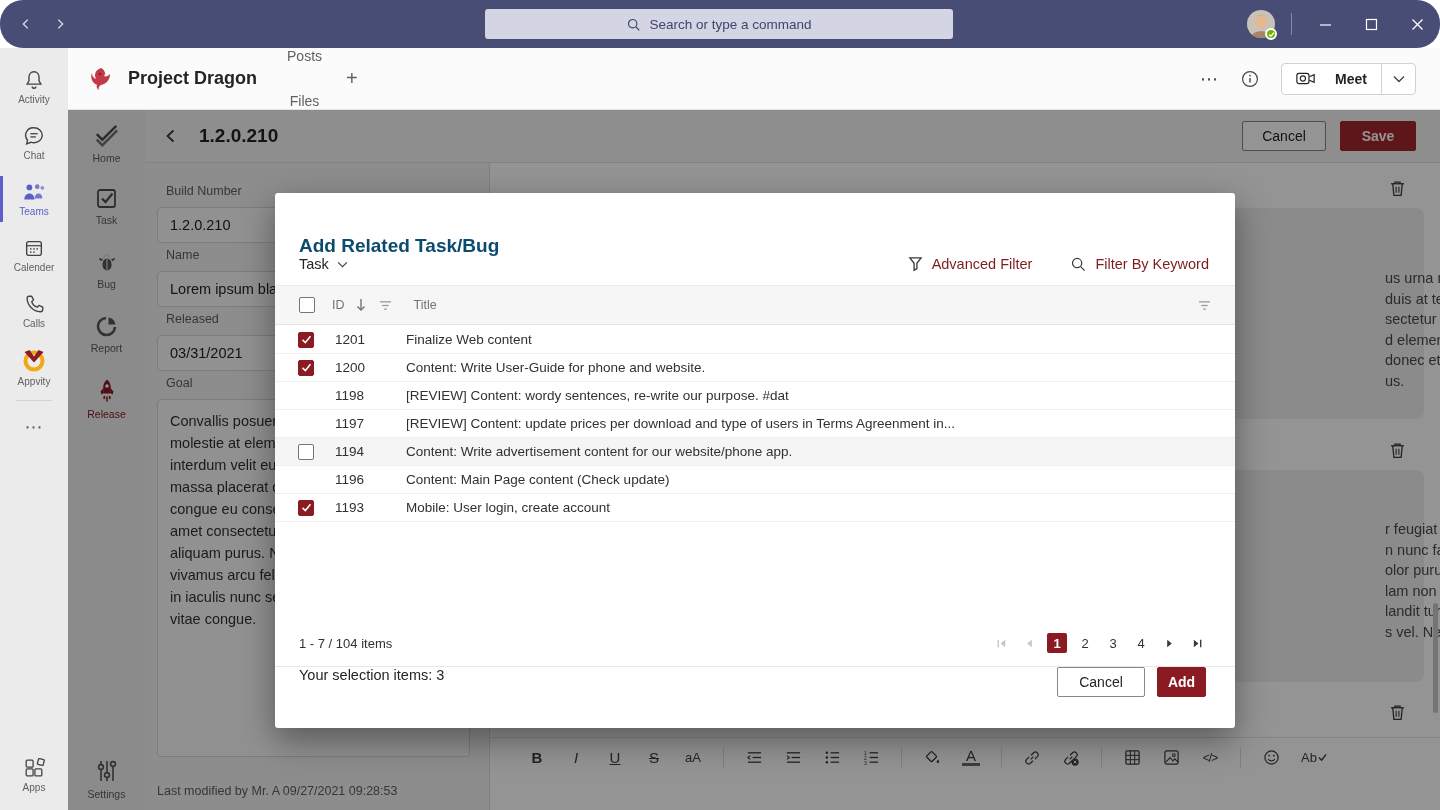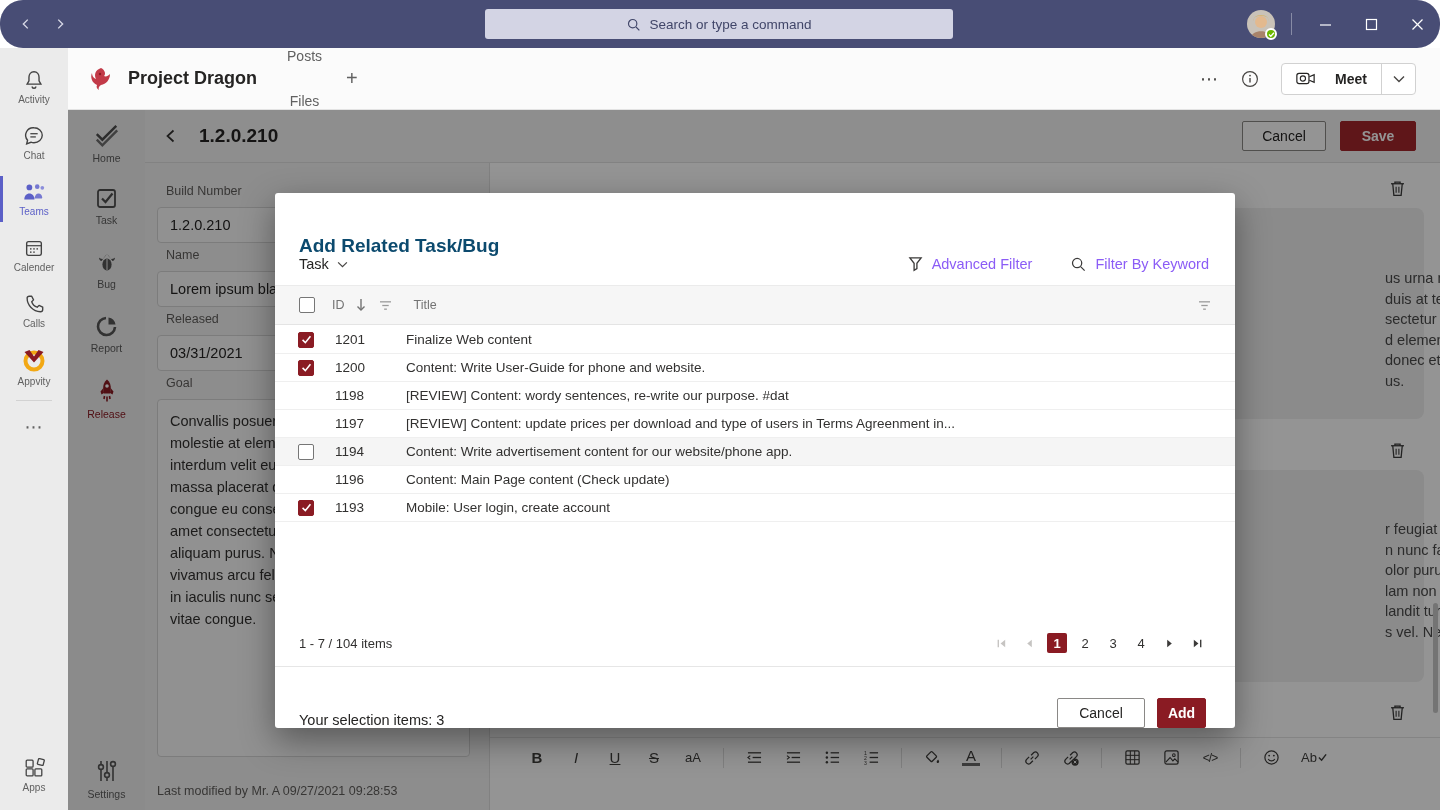--- a/index.html
+++ b/index.html
@@ -89,7 +89,7 @@
   .m-controls { position:absolute; left:24px; right:26px; top:58px; height:26px; display:flex; align-items:center; }
   .type-dd { display:flex; align-items:center; gap:8px; font-size:14.5px; color:#252423; }
   .m-filters { margin-left:auto; display:flex; align-items:center; gap:38px; }
-  .flt { display:flex; align-items:center; gap:9px; font-size:14.5px; color:#8b5cf6; }
+  .flt { display:flex; align-items:center; gap:9px; font-size:14.5px; color:#7f1d1d; }
   .m-thead { position:absolute; left:0; right:0; top:92px; height:40px; background:#f6f6f6; border-top:1px solid #ebebeb; border-bottom:1px solid #e4e4e4; display:flex; align-items:center; padding:0 24px; color:#737373; font-size:12.5px; }
   .cb { width:16px; height:16px; border-radius:2px; border:1px solid #767676; background:#fff; display:flex; align-items:center; justify-content:center; flex:none; }
   .m-thead .col-id { margin-left:17px; }

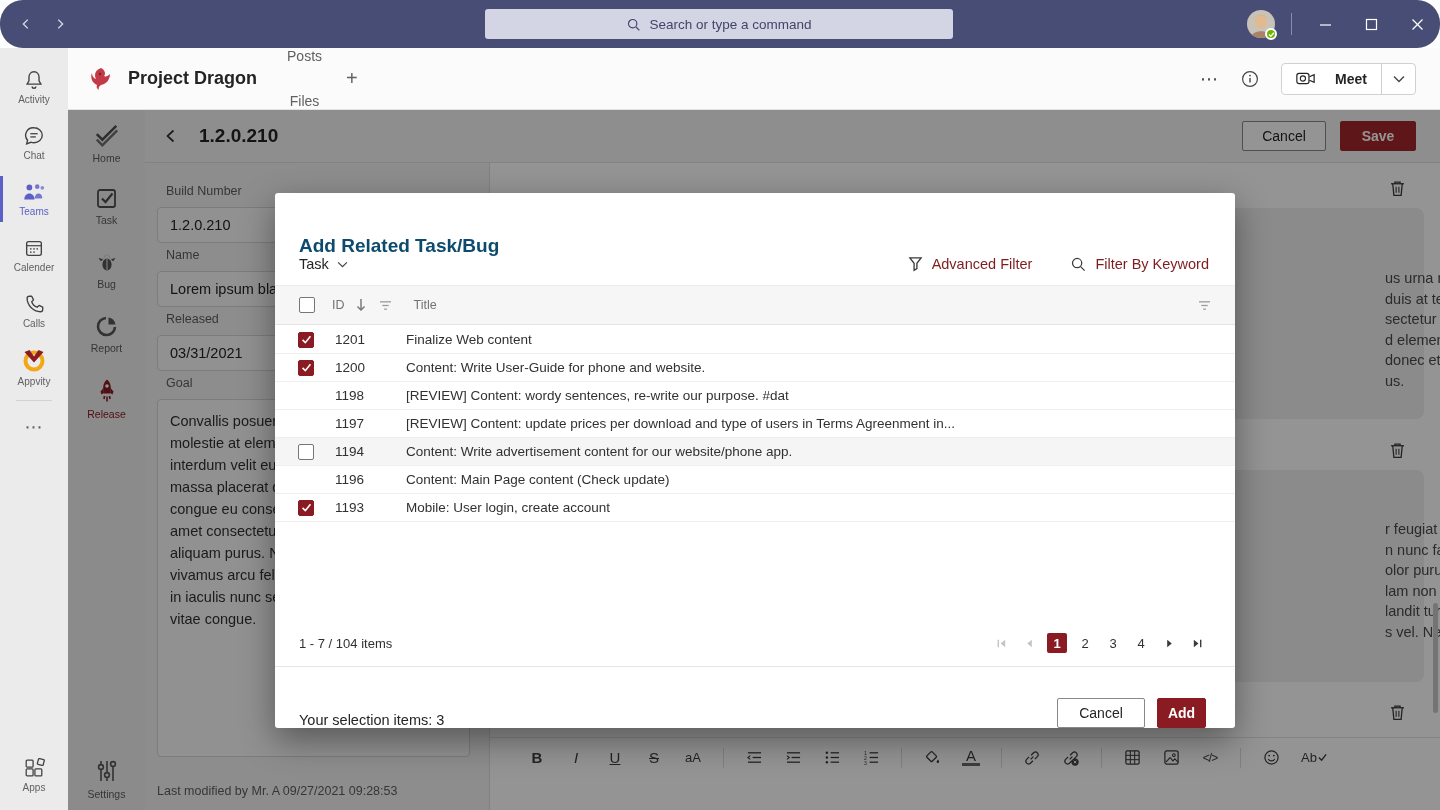--- a/index.html
+++ b/index.html
@@ -110,7 +110,7 @@
   .pager-ctrls { margin-left:auto; display:flex; align-items:center; gap:8px; }
   .pgbtn { width:20px; height:20px; display:flex; align-items:center; justify-content:center; font-size:13px; color:#323130; }
   .pgbtn.activepage { background:#8a1b23; color:#fff; border-radius:2px; font-weight:bold; }
-  .m-footer { position:absolute; left:0; right:0; top:474px; bottom:0; display:flex; align-items:flex-end; padding:0 29px 0 24px; }
+  .m-footer { position:absolute; left:0; right:0; top:474px; bottom:0; display:flex; align-items:flex-start; padding:0 29px 16px 24px; }
   .sel-lbl { font-size:14.5px; color:#252423; }
   .m-actions { margin-left:auto; display:flex; gap:12px; }
   .btn-cancel-m { width:88px; }

